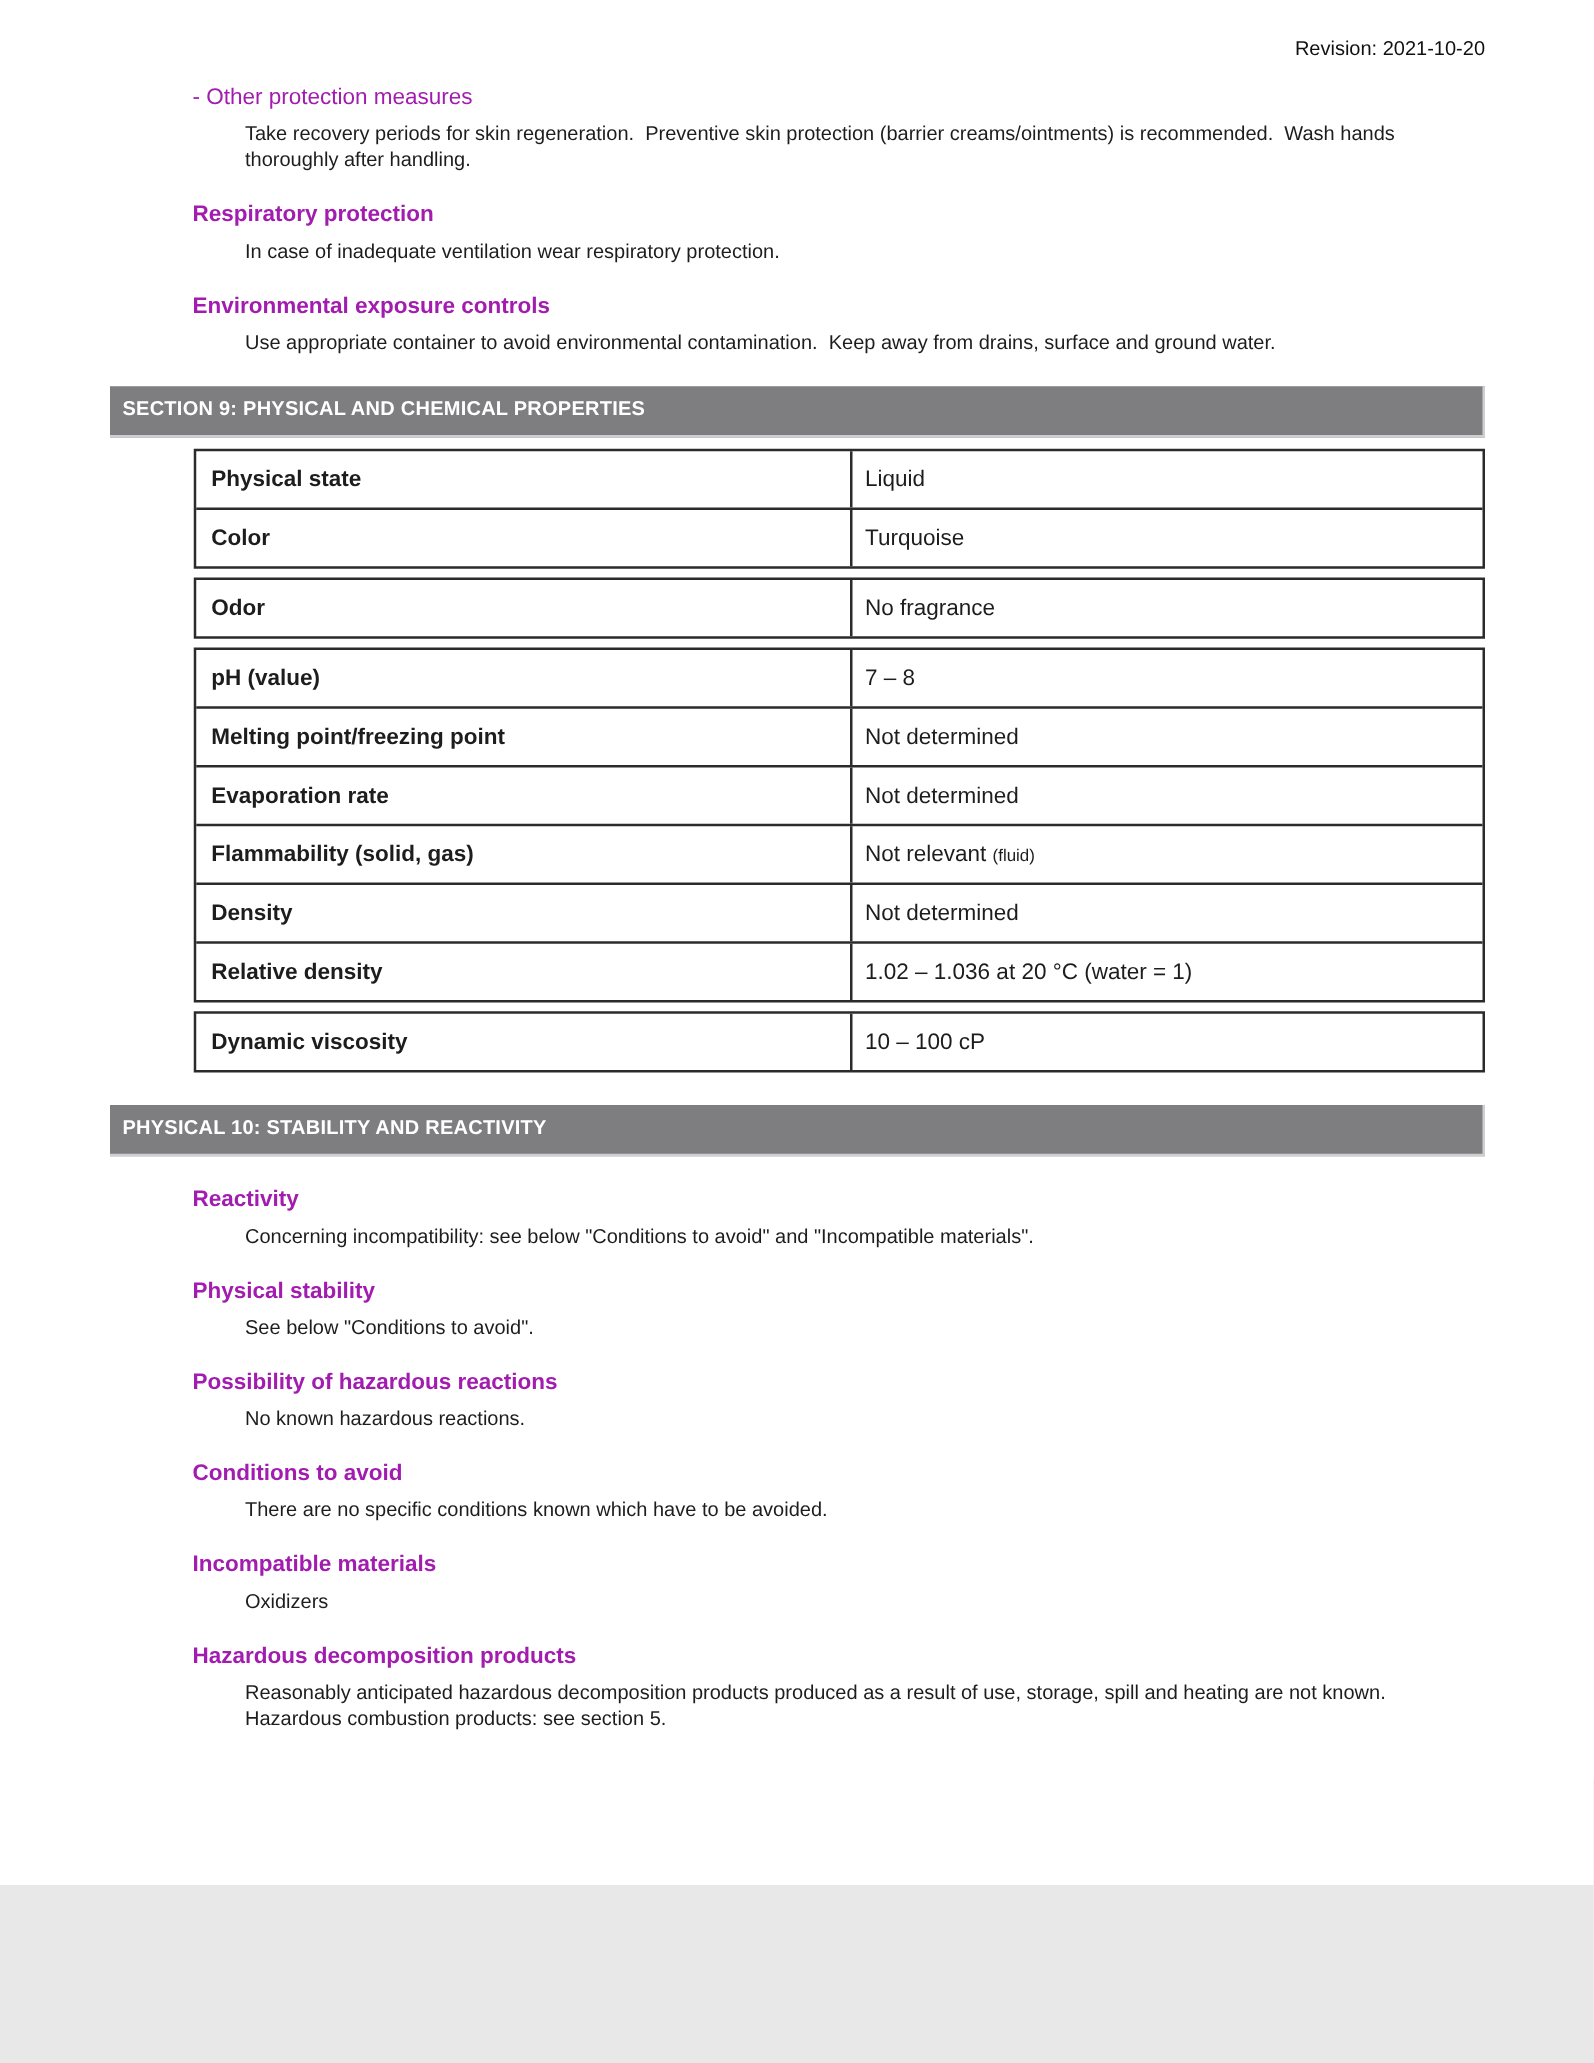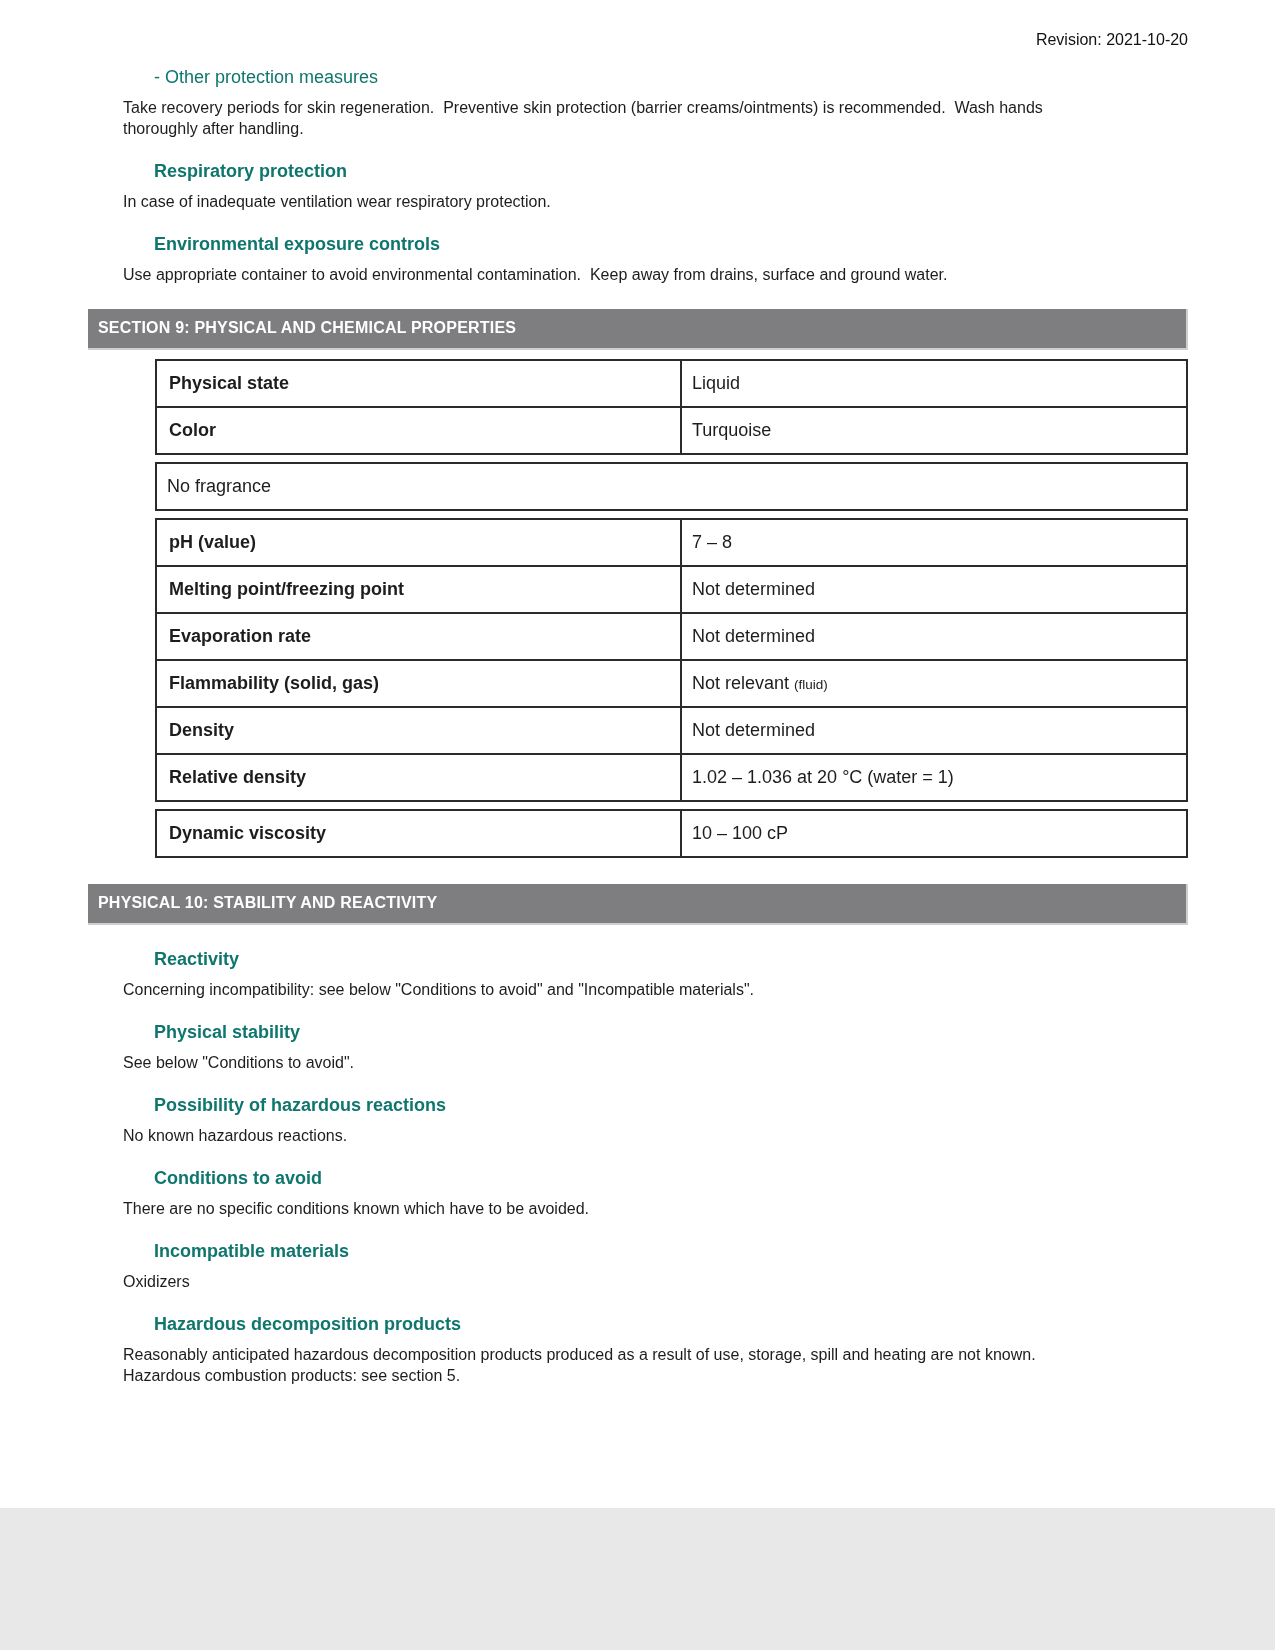--- a/index.html
+++ b/index.html
@@ -16,7 +16,7 @@
   }
   .revision { text-align:right; font-size:16px; line-height:19px; color:#111; }
 
-  .h2 { font-size:18px; line-height:24px; margin:20px 0 8px 66px; color:#0f766e; }
+  .h2 { font-size:18px; line-height:24px; margin:20px 0 8px 66px; color:#a21caf; }
   .h2.bold { font-weight:bold; }
   .h2.first { margin-top:16px; }
   .para {

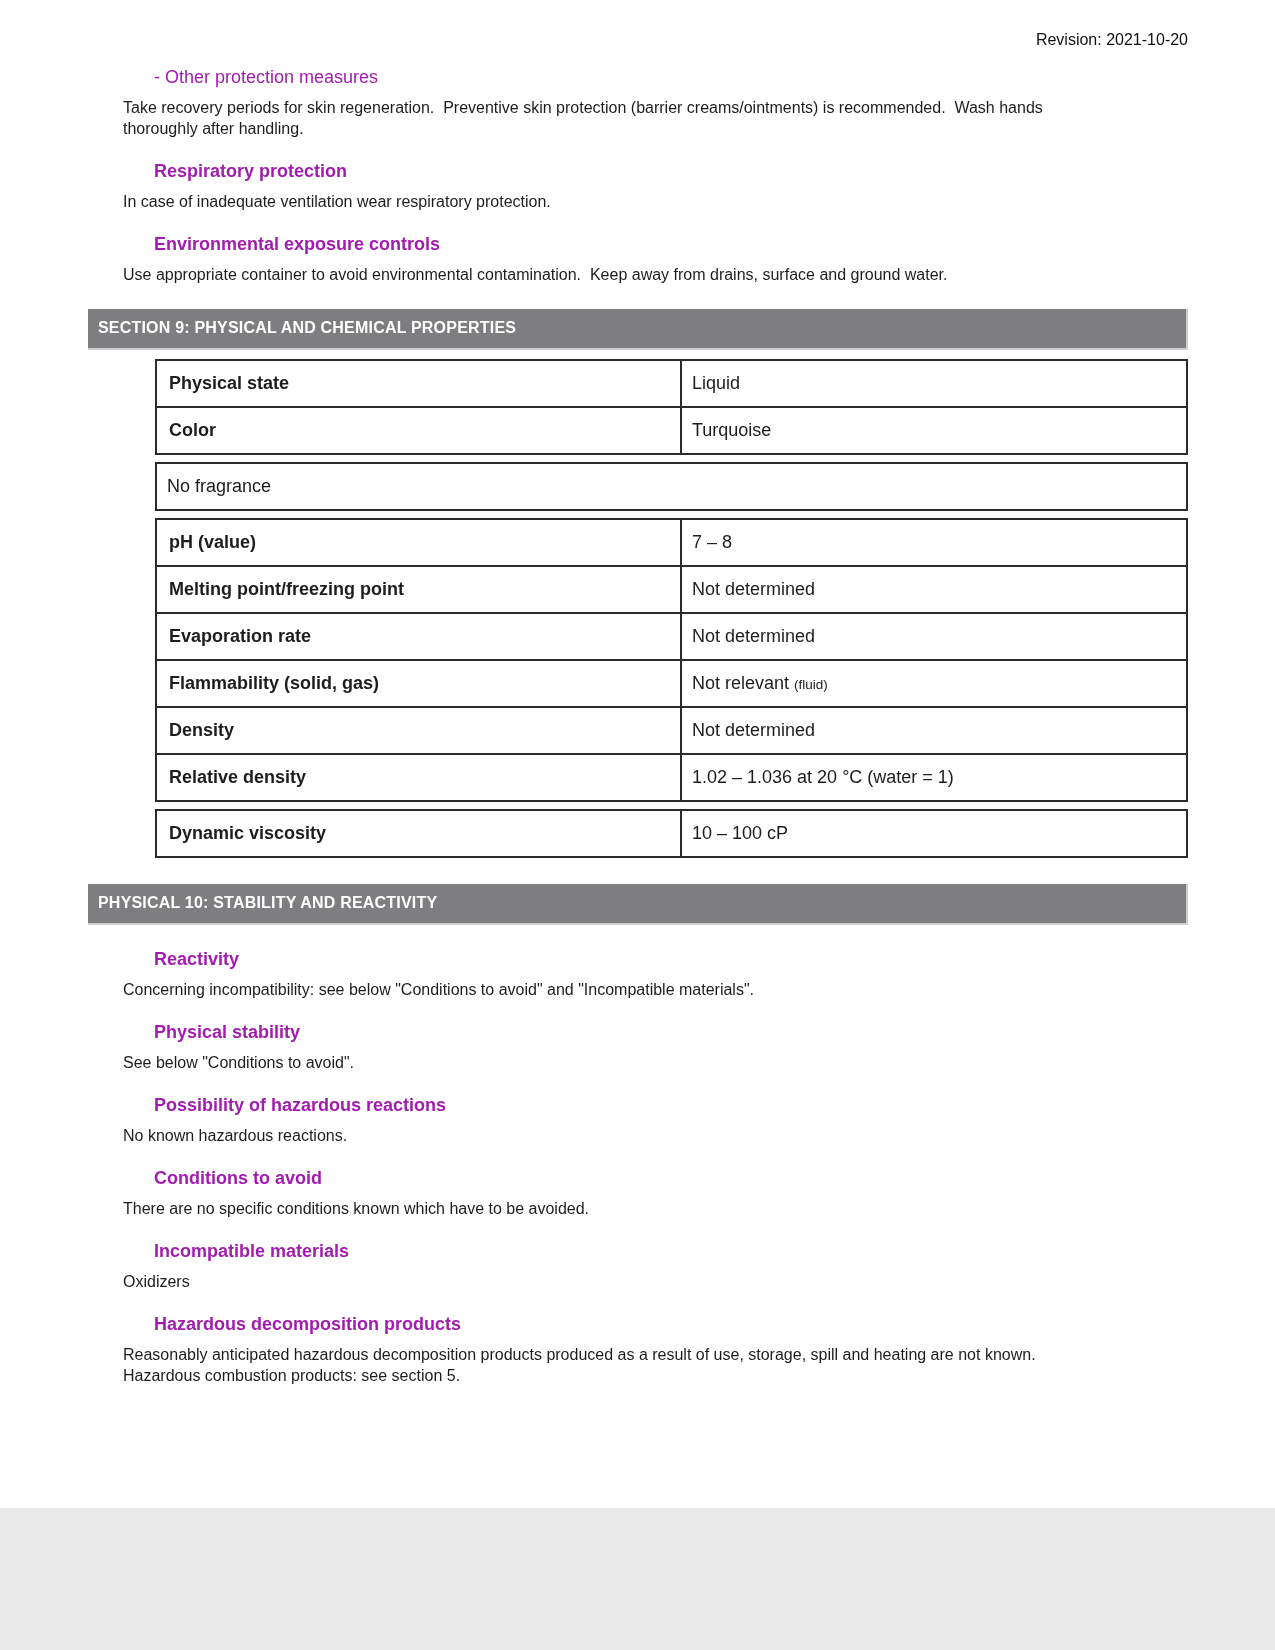--- a/index.html
+++ b/index.html
@@ -21,7 +21,7 @@
   .h2.first { margin-top:16px; }
   .para {
     font-size:16px; line-height:21px;
-    margin:0 0 0 35px;
+    margin:0 0 0 108px;
     max-width:958px;
     white-space:pre-wrap;
     color:#1d1d1d;

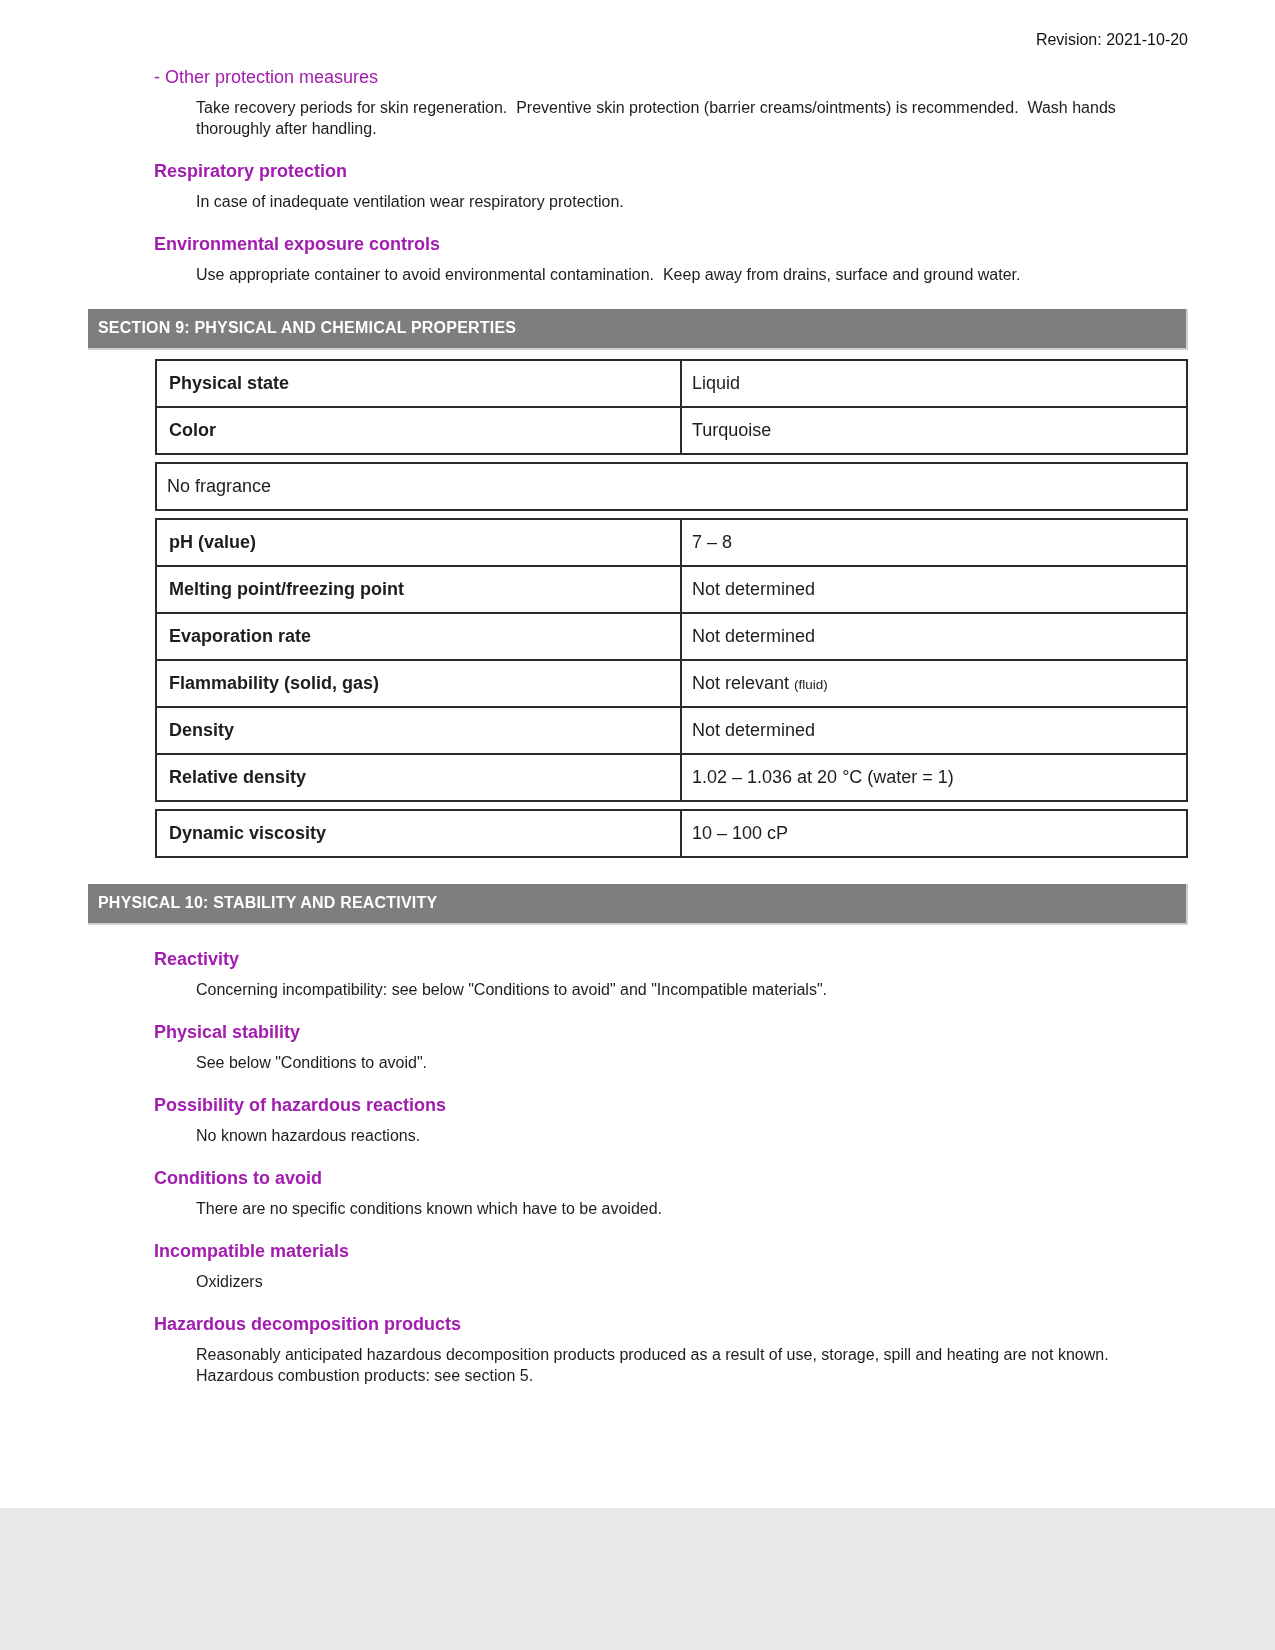--- a/index.html
+++ b/index.html
@@ -116,6 +116,7 @@
 
   <div class="tgroup">
     <div class="trow">
+      <div class="tlabel">Odor</div>
       <div class="tvalue">No fragrance</div>
     </div>
   </div>

